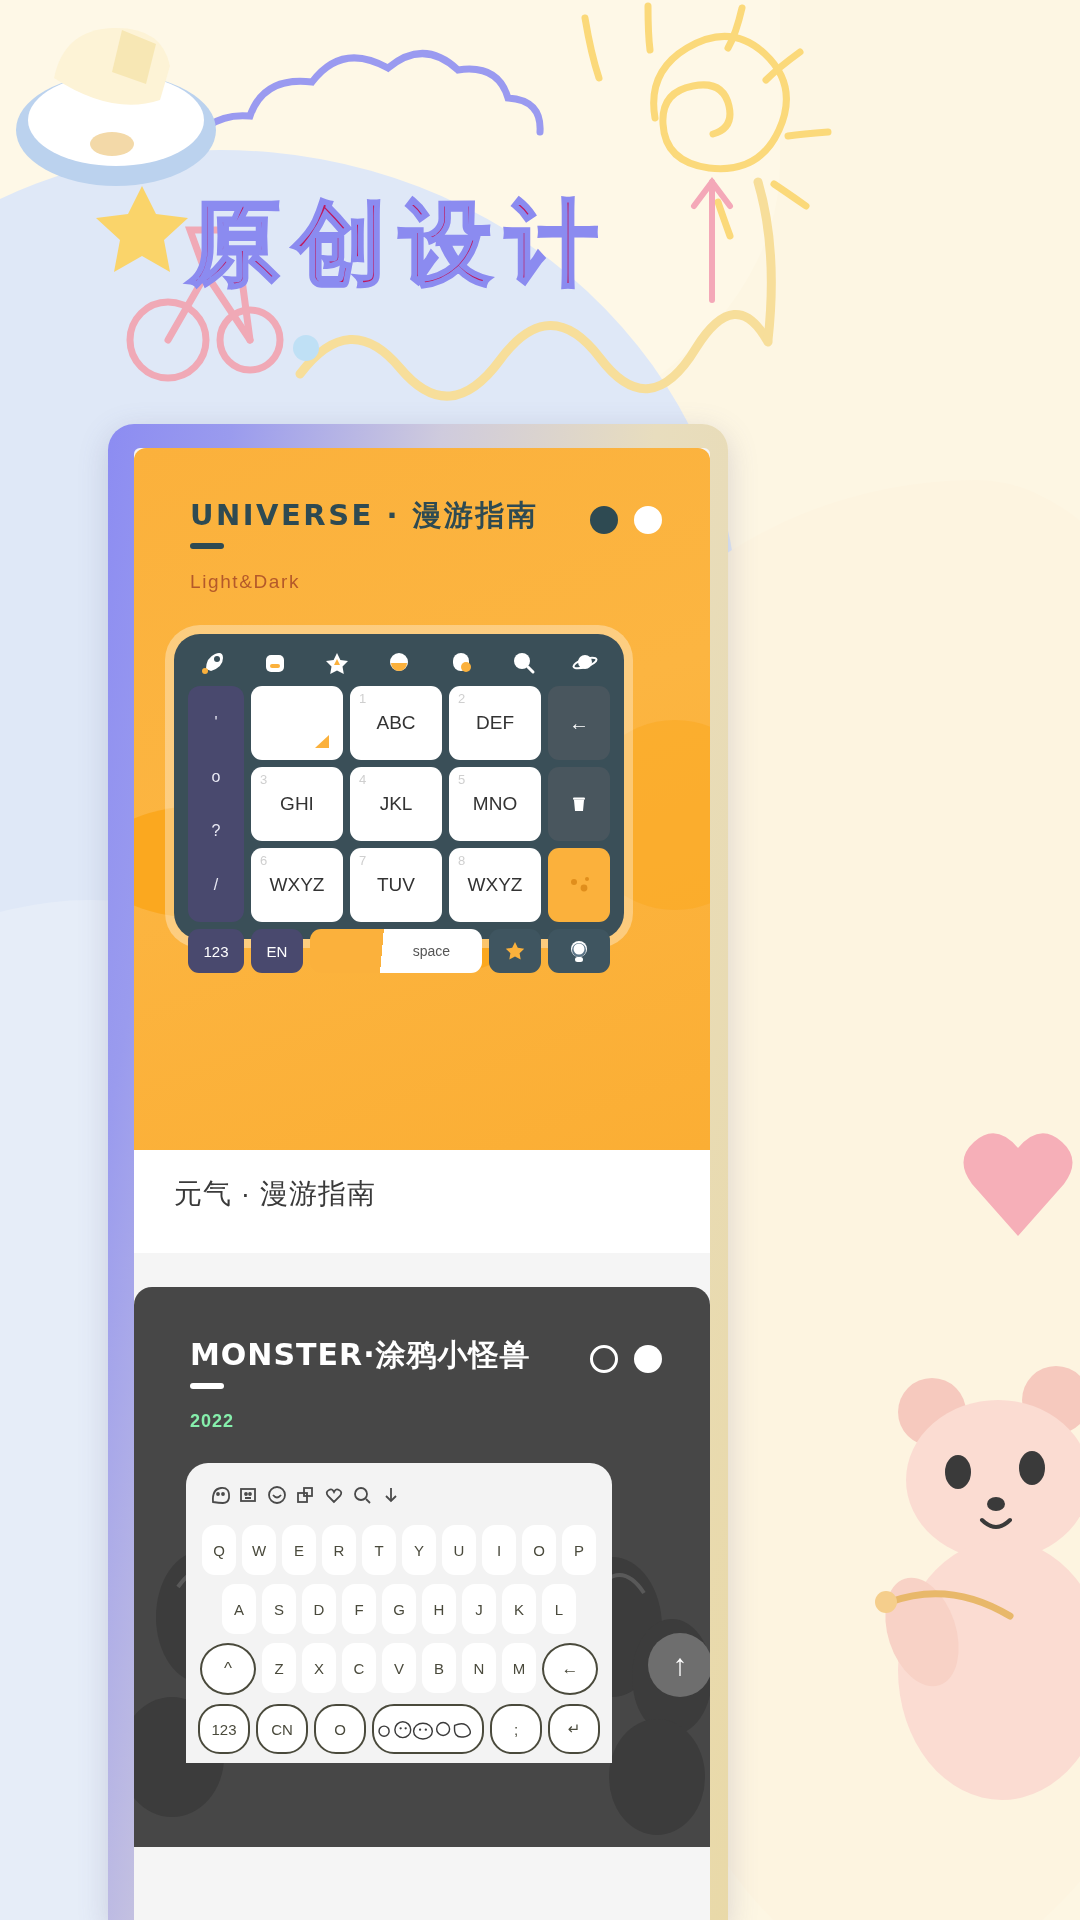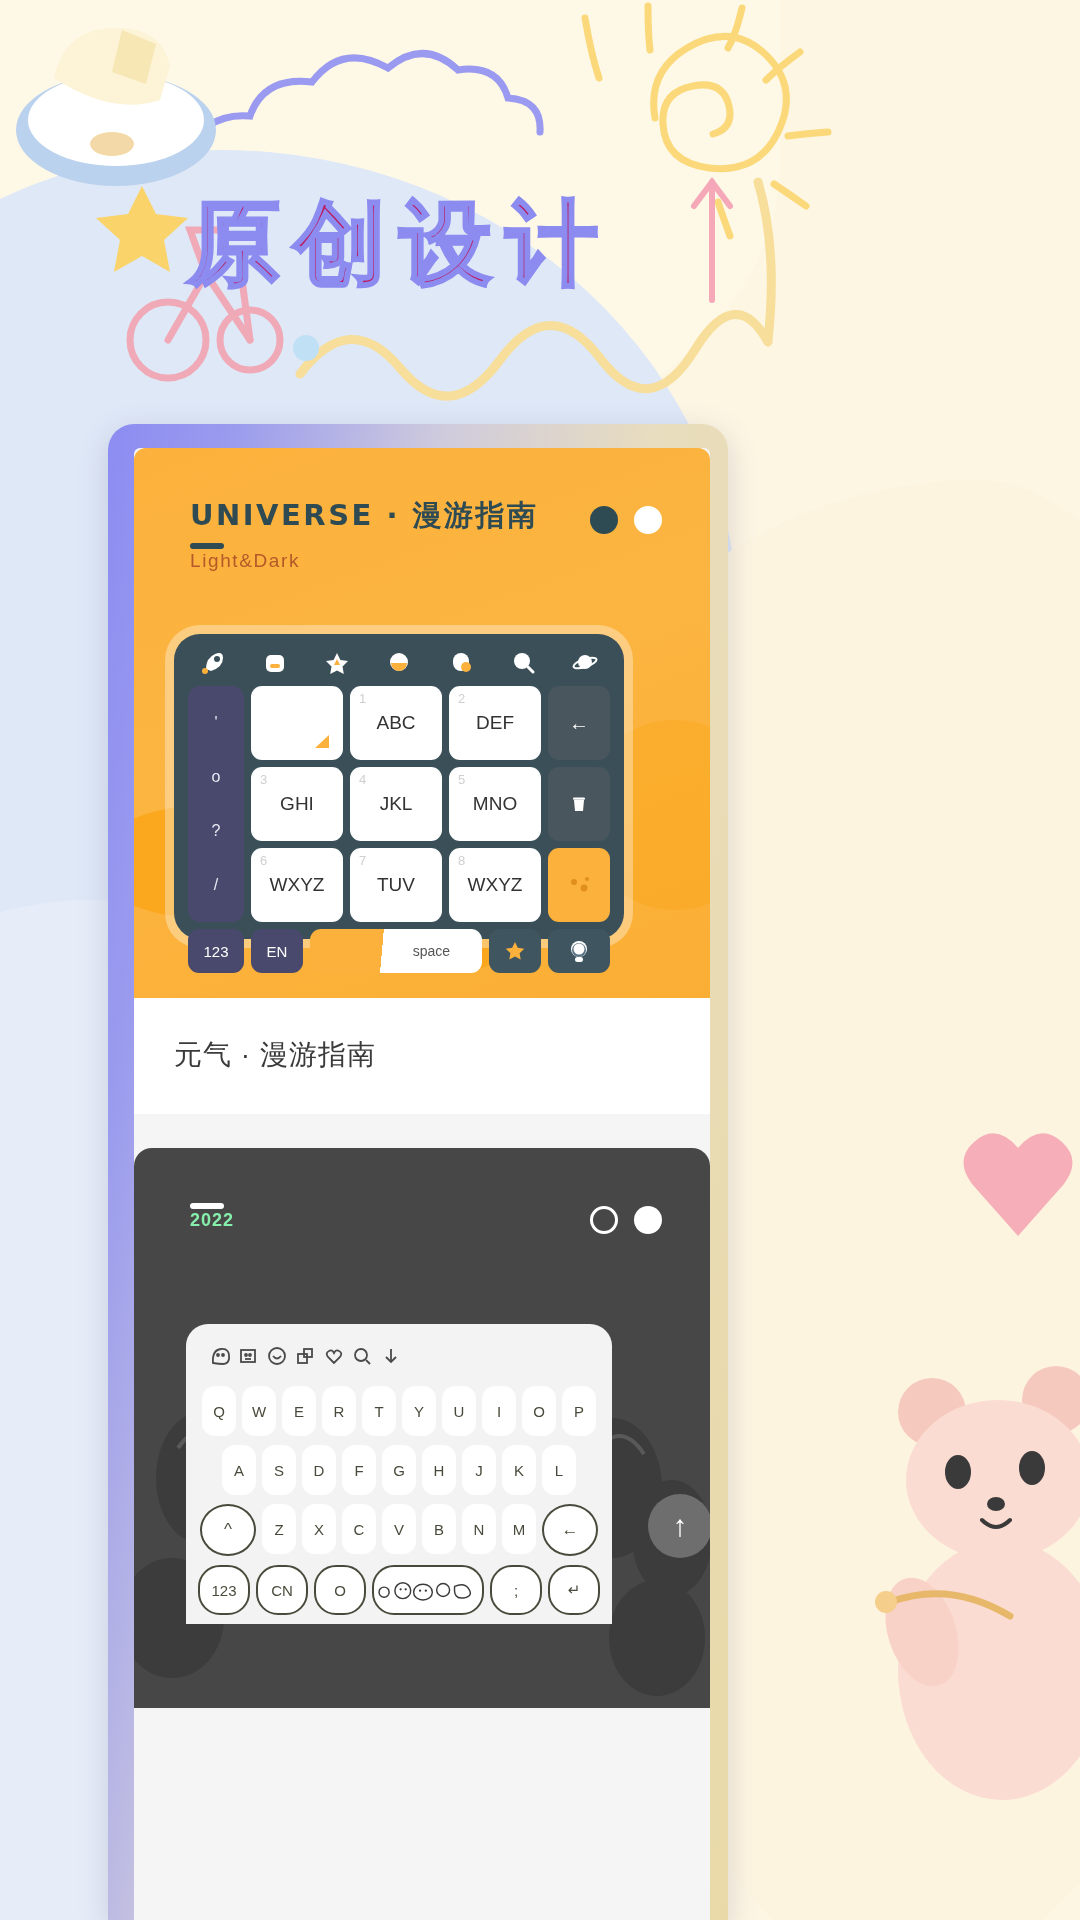--- a/index.html
+++ b/index.html
@@ -58,7 +58,7 @@
     position:relative; overflow:hidden;
     background:linear-gradient(160deg,#FBB13C 0%,#FCB541 45%,#FBAE34 100%);
   }
-  #card1 .card-hero { height:550px; border-radius:12px 12px 0 0; }
+  #card1 .card-hero { height:702px; border-radius:12px 12px 0 0; }
   .hero-ball {
     position:absolute; border-radius:50%; background:#FAA61A; opacity:.85;
   }

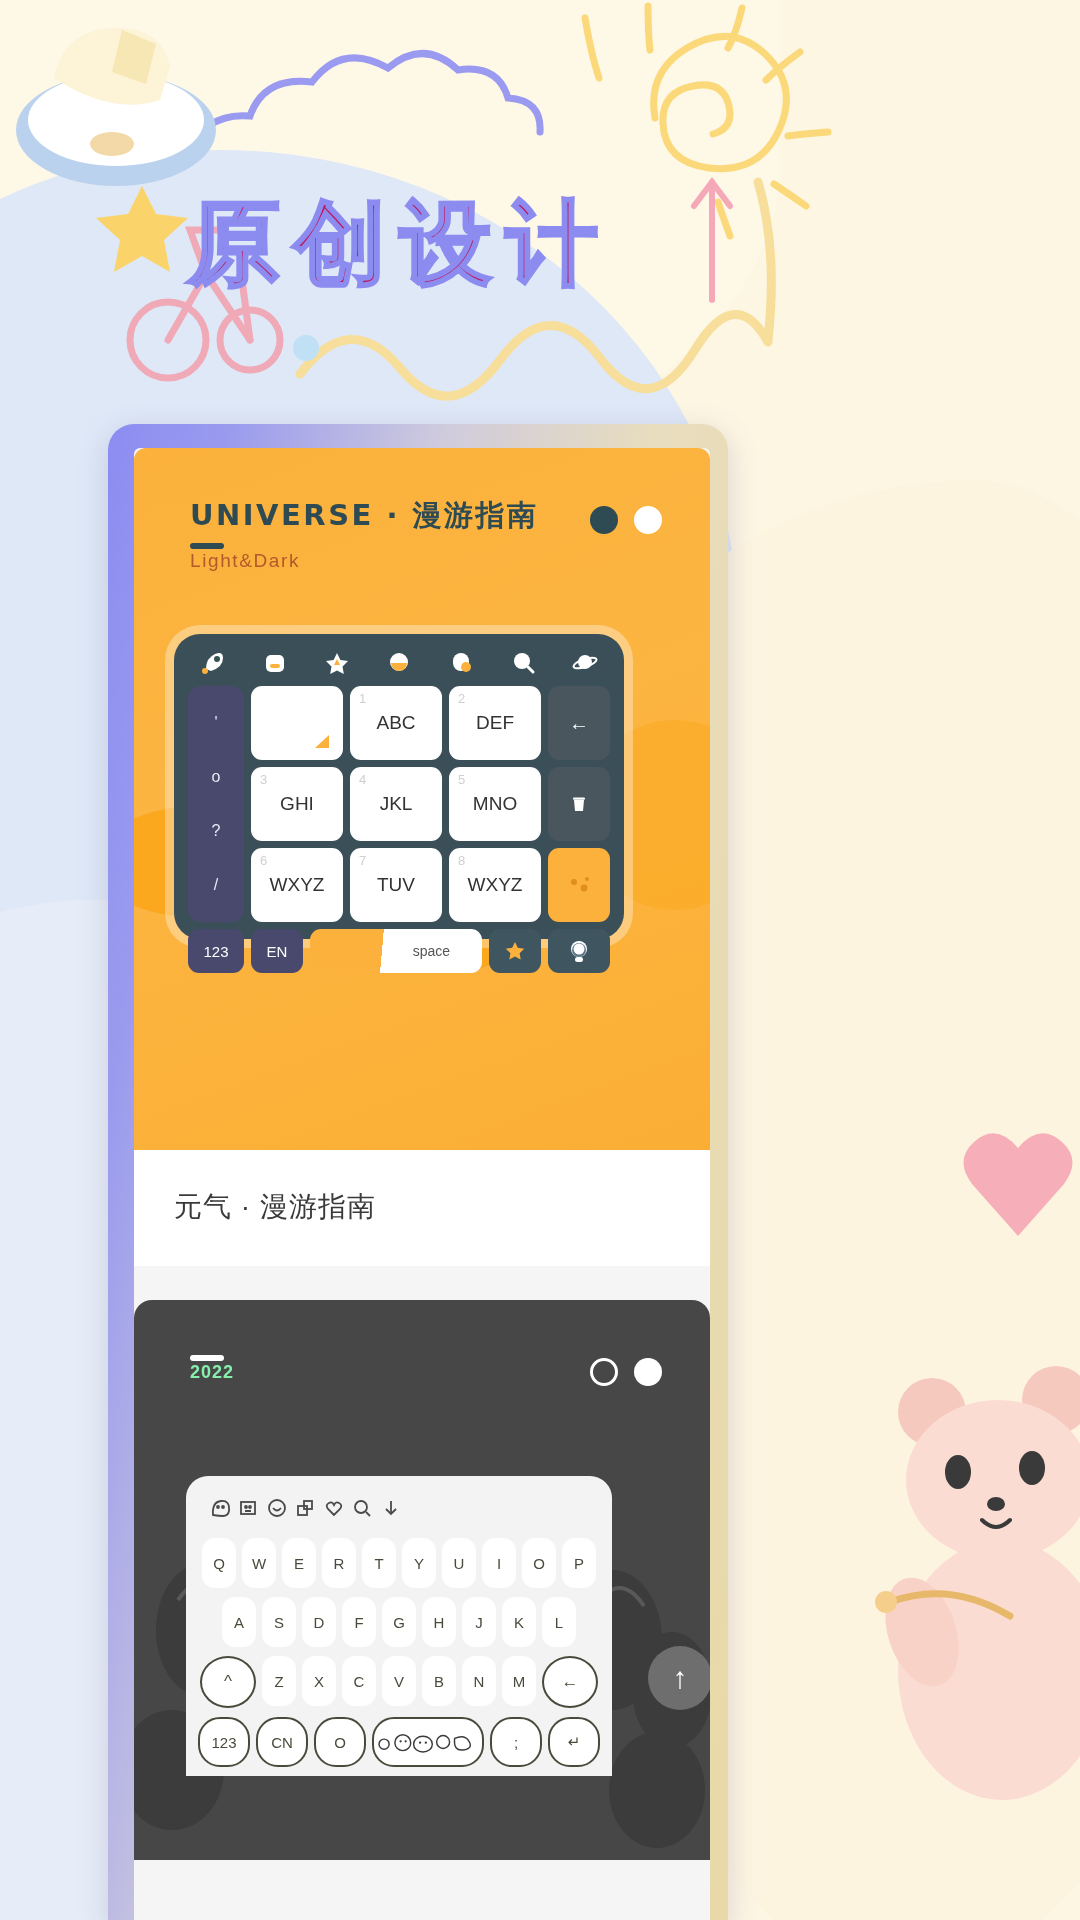--- a/index.html
+++ b/index.html
@@ -70,7 +70,7 @@
   .card-rule { width:34px; height:6px; border-radius:3px; margin-top:7px; }
   #card1 .card-rule { background:#2E4A52; }
   .card-sub-en {
-    margin-top:1px; font-size:19px; letter-spacing:1.6px; color:#B4592A;
+    margin-top:22px; font-size:19px; letter-spacing:1.6px; color:#B4592A;
   }
   .toggle-dots {
     position:absolute; right:48px; top:58px; display:flex; gap:16px; align-items:center;

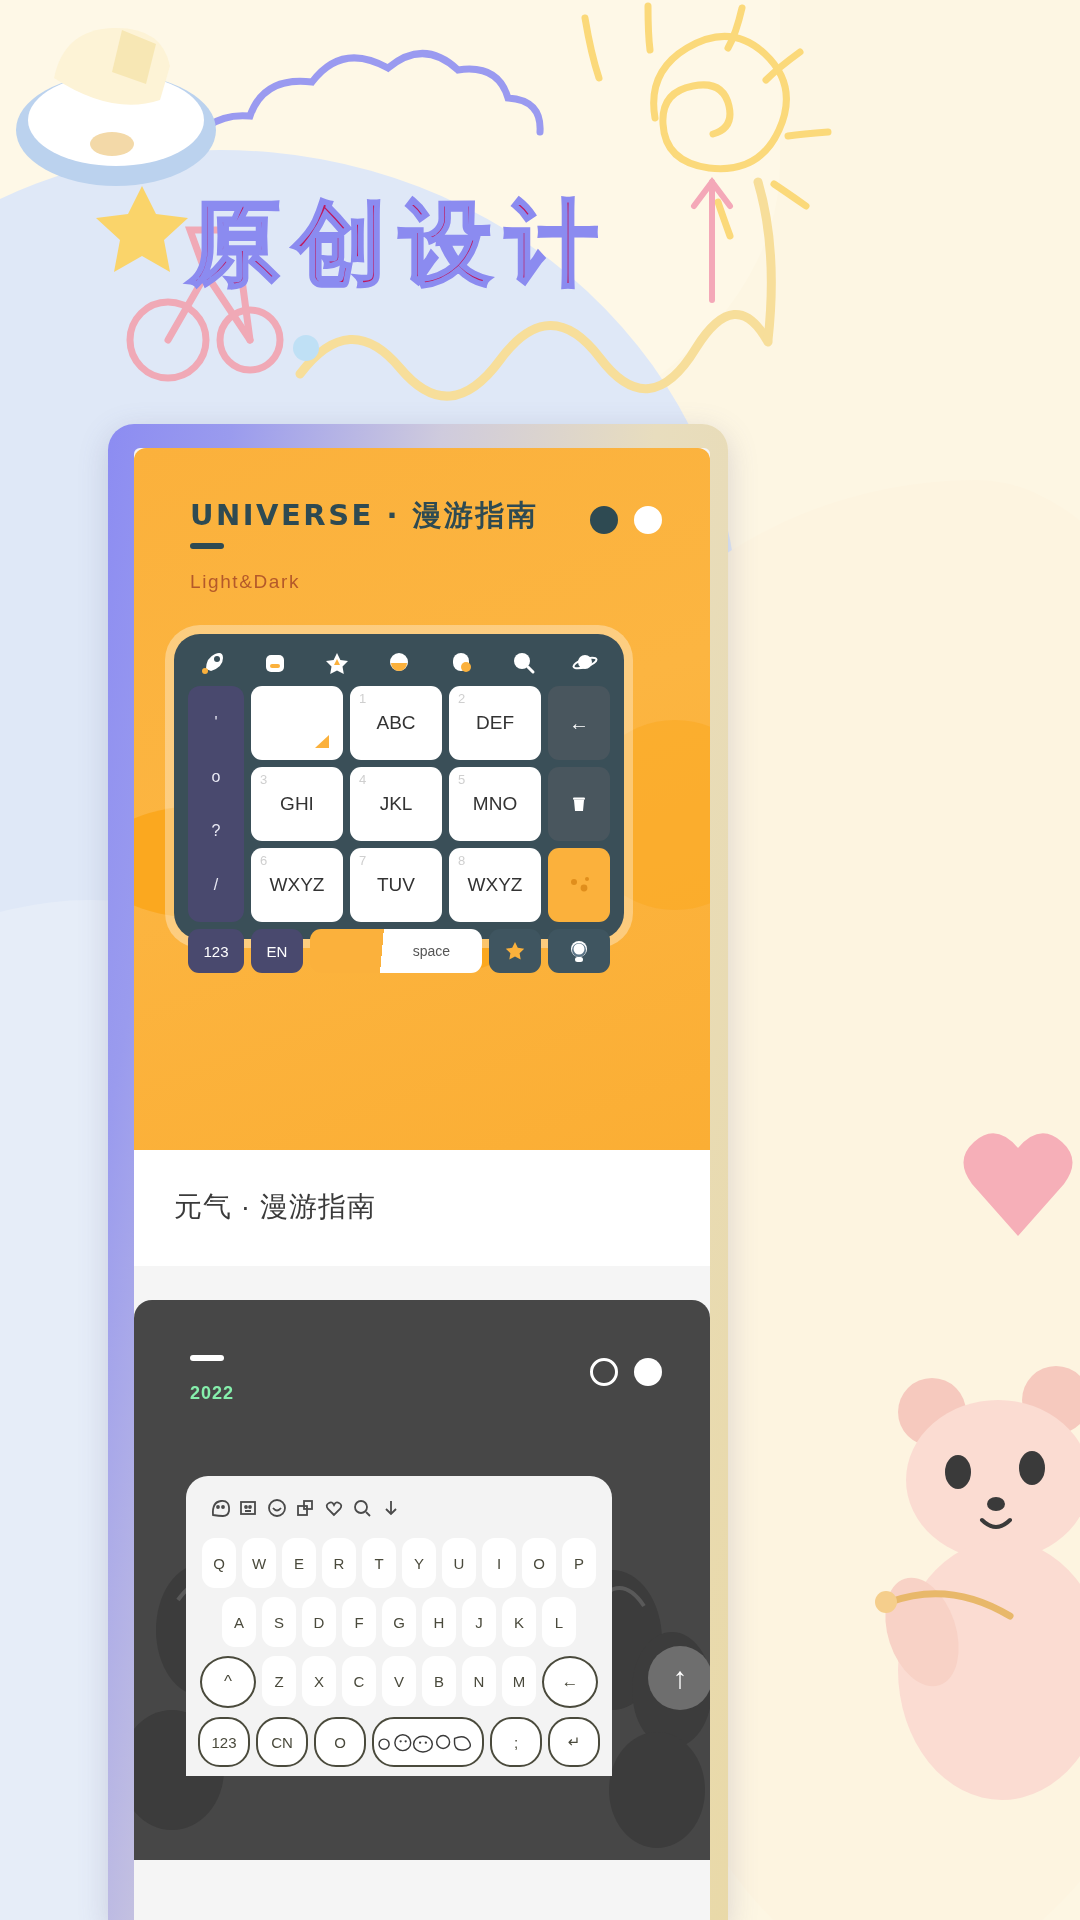--- a/index.html
+++ b/index.html
@@ -128,7 +128,7 @@
   .kb-b.star { width:52px; background:#3F5560; }
   .kb-b.astro2 { width:62px; background:#3F5560; }
 
-  .card-body { background:#fff; padding:38px 40px 40px 40px; }
+  .card-body { background:#fff; padding:25px 40px 40px 40px; }
   .card-name { font-size:28px; color:#3A3A3A; letter-spacing:1px; }
   .card-desc { font-size:22px; color:#ABABAB; margin-top:18px; letter-spacing:.6px; }
 

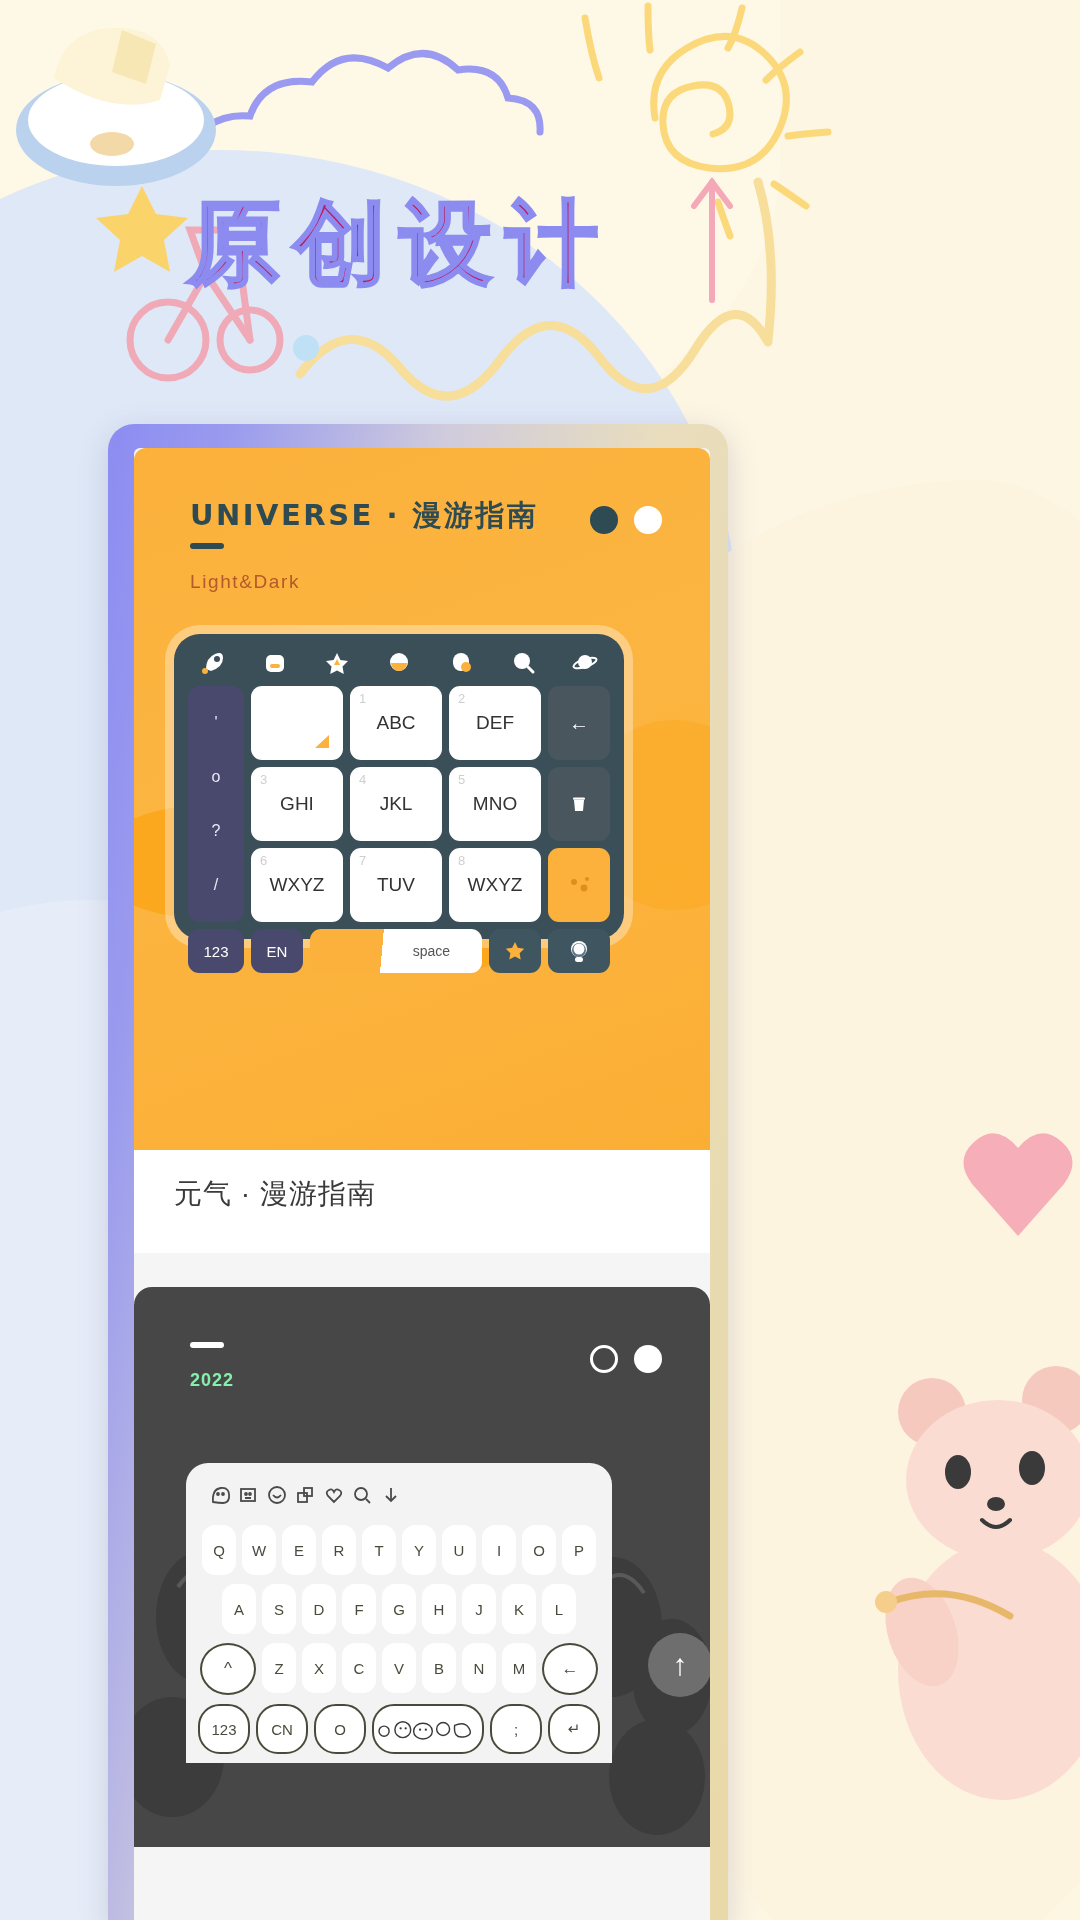--- a/index.html
+++ b/index.html
@@ -457,6 +457,7 @@
         </svg>
 
         <div class="card-title-wrap">
+          <div class="card-eyebrow-en">MONSTER·涂鸦小怪兽</div>
           <div class="card-rule"></div>
           <div class="card-sub-en">2022</div>
         </div>

